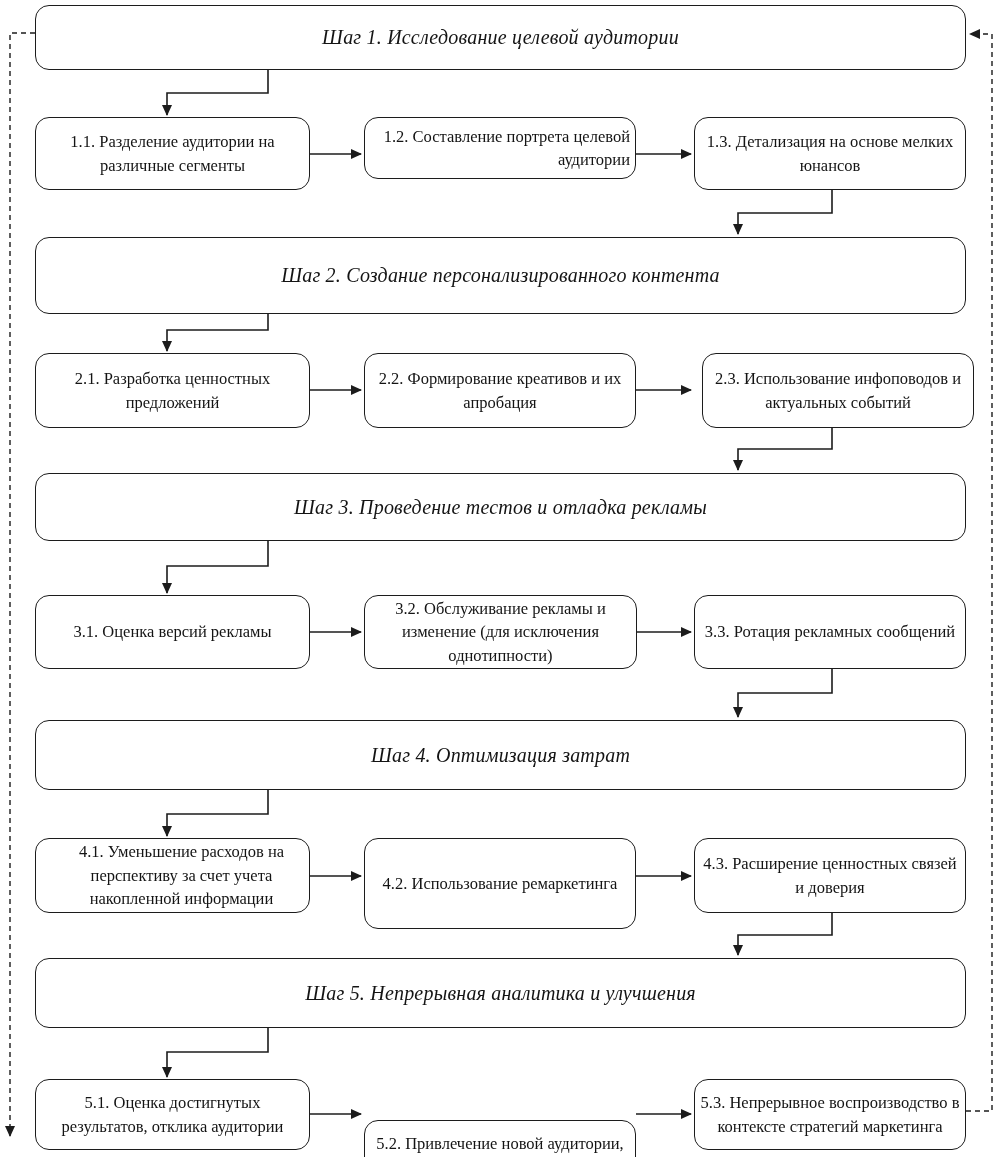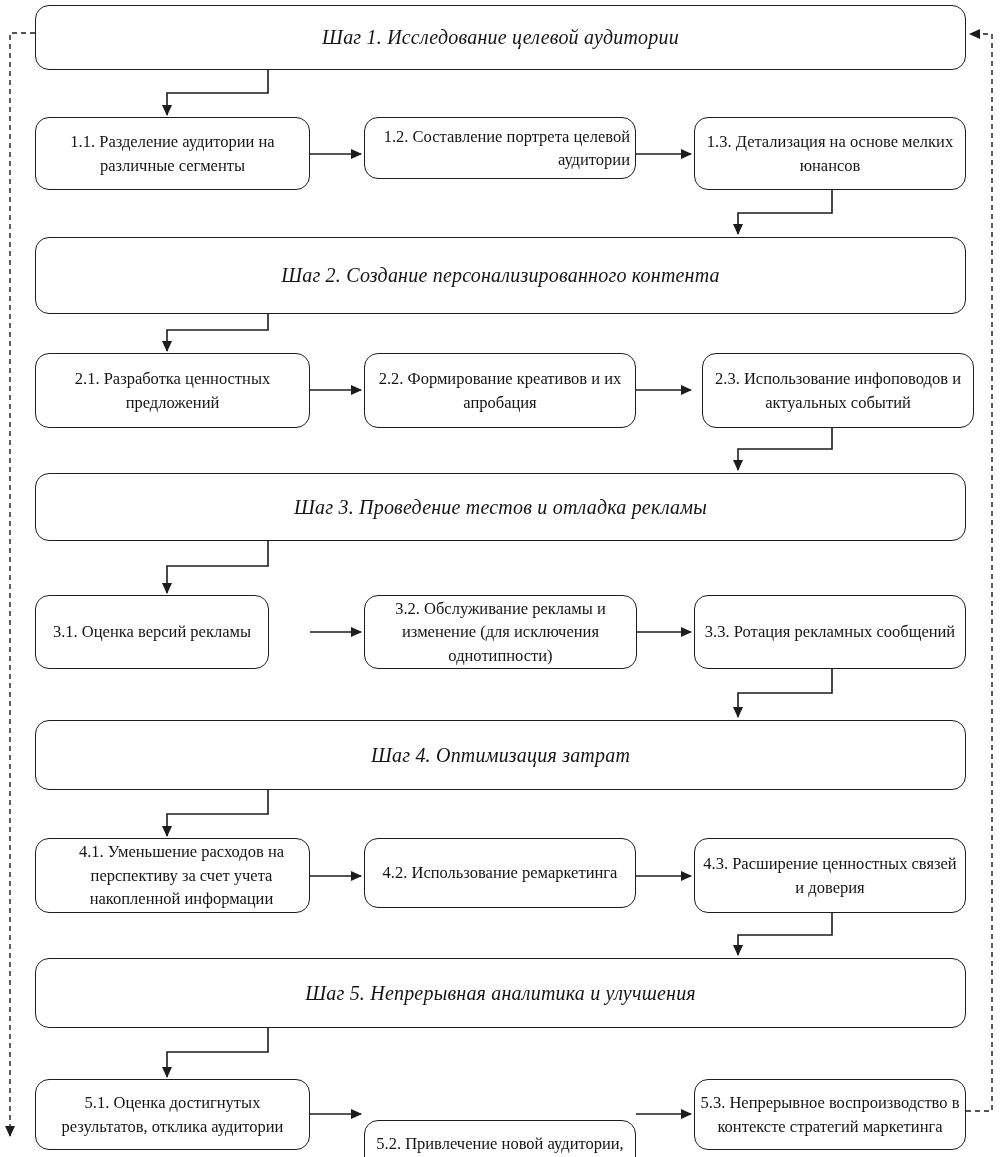--- a/index.html
+++ b/index.html
@@ -98,7 +98,7 @@
   <div class="box sub" style="left:364px; top:353px; width:272px; height:75px;">2.2. Формирование креативов и их апробация</div>
   <div class="box sub" style="left:694px; top:353px; width:272px; height:75px;margin-left:8px;">2.3. Использование инфоповодов и актуальных событий</div>
 
-  <div class="box sub" style="left:35px;  top:595px; width:234px; height:74px;font-family:Liberation Serif, serif;">3.1. Оценка версий рекламы</div>
+  <div class="box sub" style="left:35px;  top:595px; width:275px; height:74px;font-family:Liberation Serif, serif;">3.1. Оценка версий рекламы</div>
   <div class="box sub" style="left:364px; top:595px; width:273px; height:74px;">3.2. Обслуживание рекламы и изменение (для исключения однотипности)</div>
   <div class="box sub" style="left:694px; top:595px; width:272px; height:74px;">3.3. Ротация рекламных сообщений</div>
 

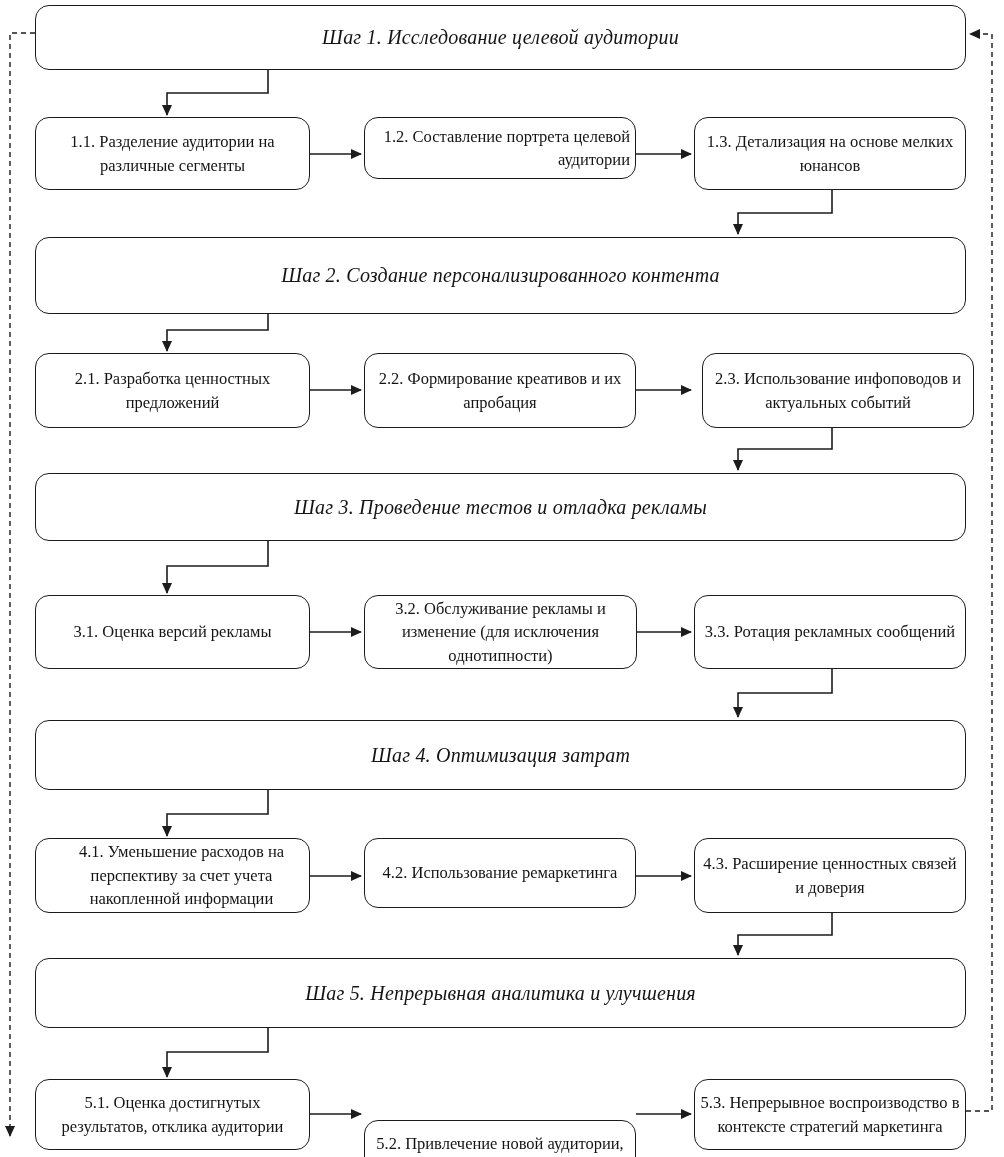--- a/index.html
+++ b/index.html
@@ -103,7 +103,7 @@
   <div class="box sub" style="left:694px; top:595px; width:272px; height:74px;">3.3. Ротация рекламных сообщений</div>
 
   <div class="box sub" style="left:35px;  top:838px; width:275px; height:75px;padding-left:23px;">4.1. Уменьшение расходов на перспективу за счет учета накопленной информации</div>
-  <div class="box sub" style="left:364px; top:838px; width:272px; height:70px;">4.2. Использование ремаркетинга</div>
+  <div class="box sub" style="left:364px; top:838px; width:272px; height:91px;">4.2. Использование ремаркетинга</div>
   <div class="box sub" style="left:694px; top:838px; width:272px; height:75px;">4.3. Расширение ценностных связей и доверия</div>
 
   <div class="box sub" style="left:35px;  top:1079px; width:275px; height:71px;">5.1. Оценка достигнутых результатов, отклика аудитории</div>

